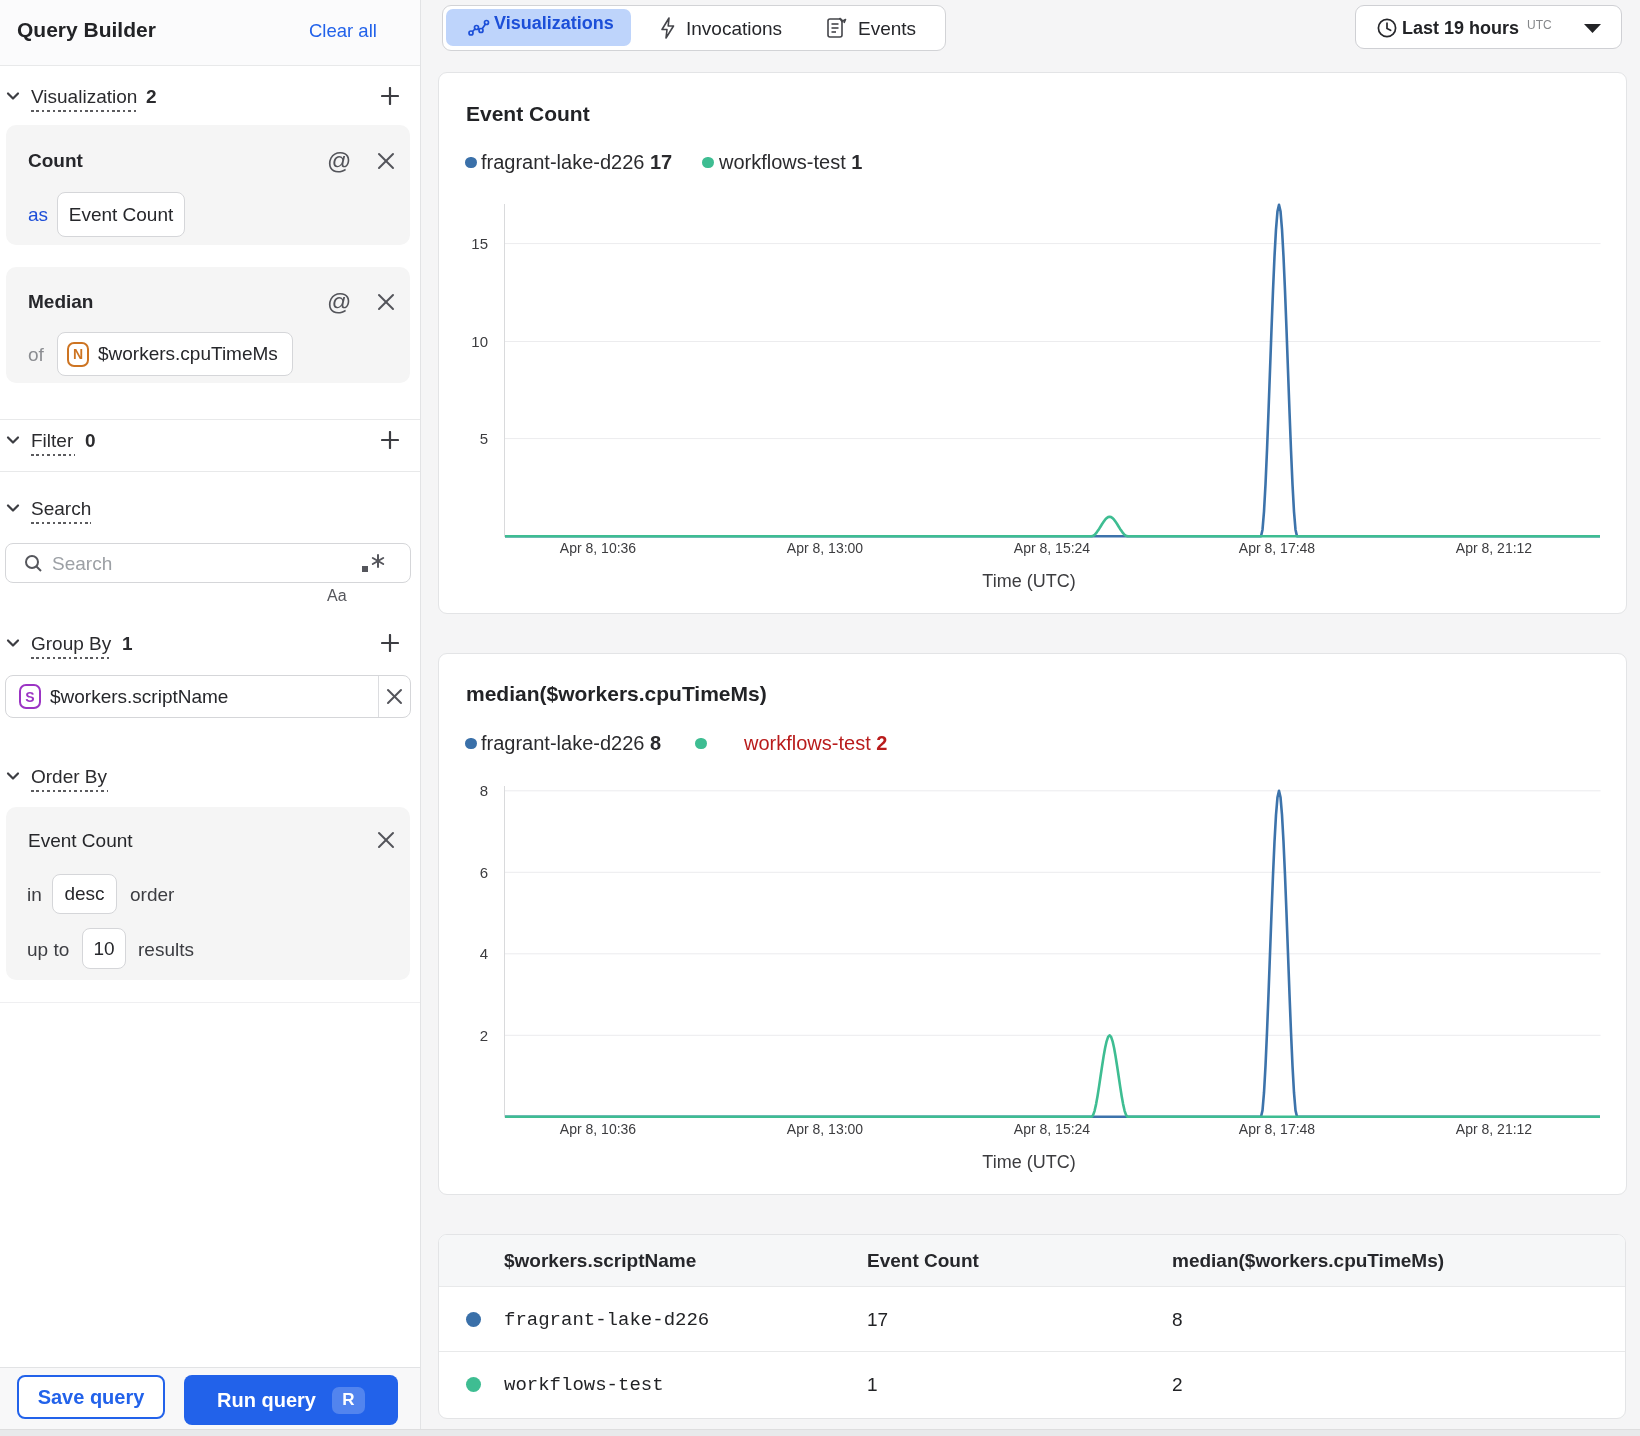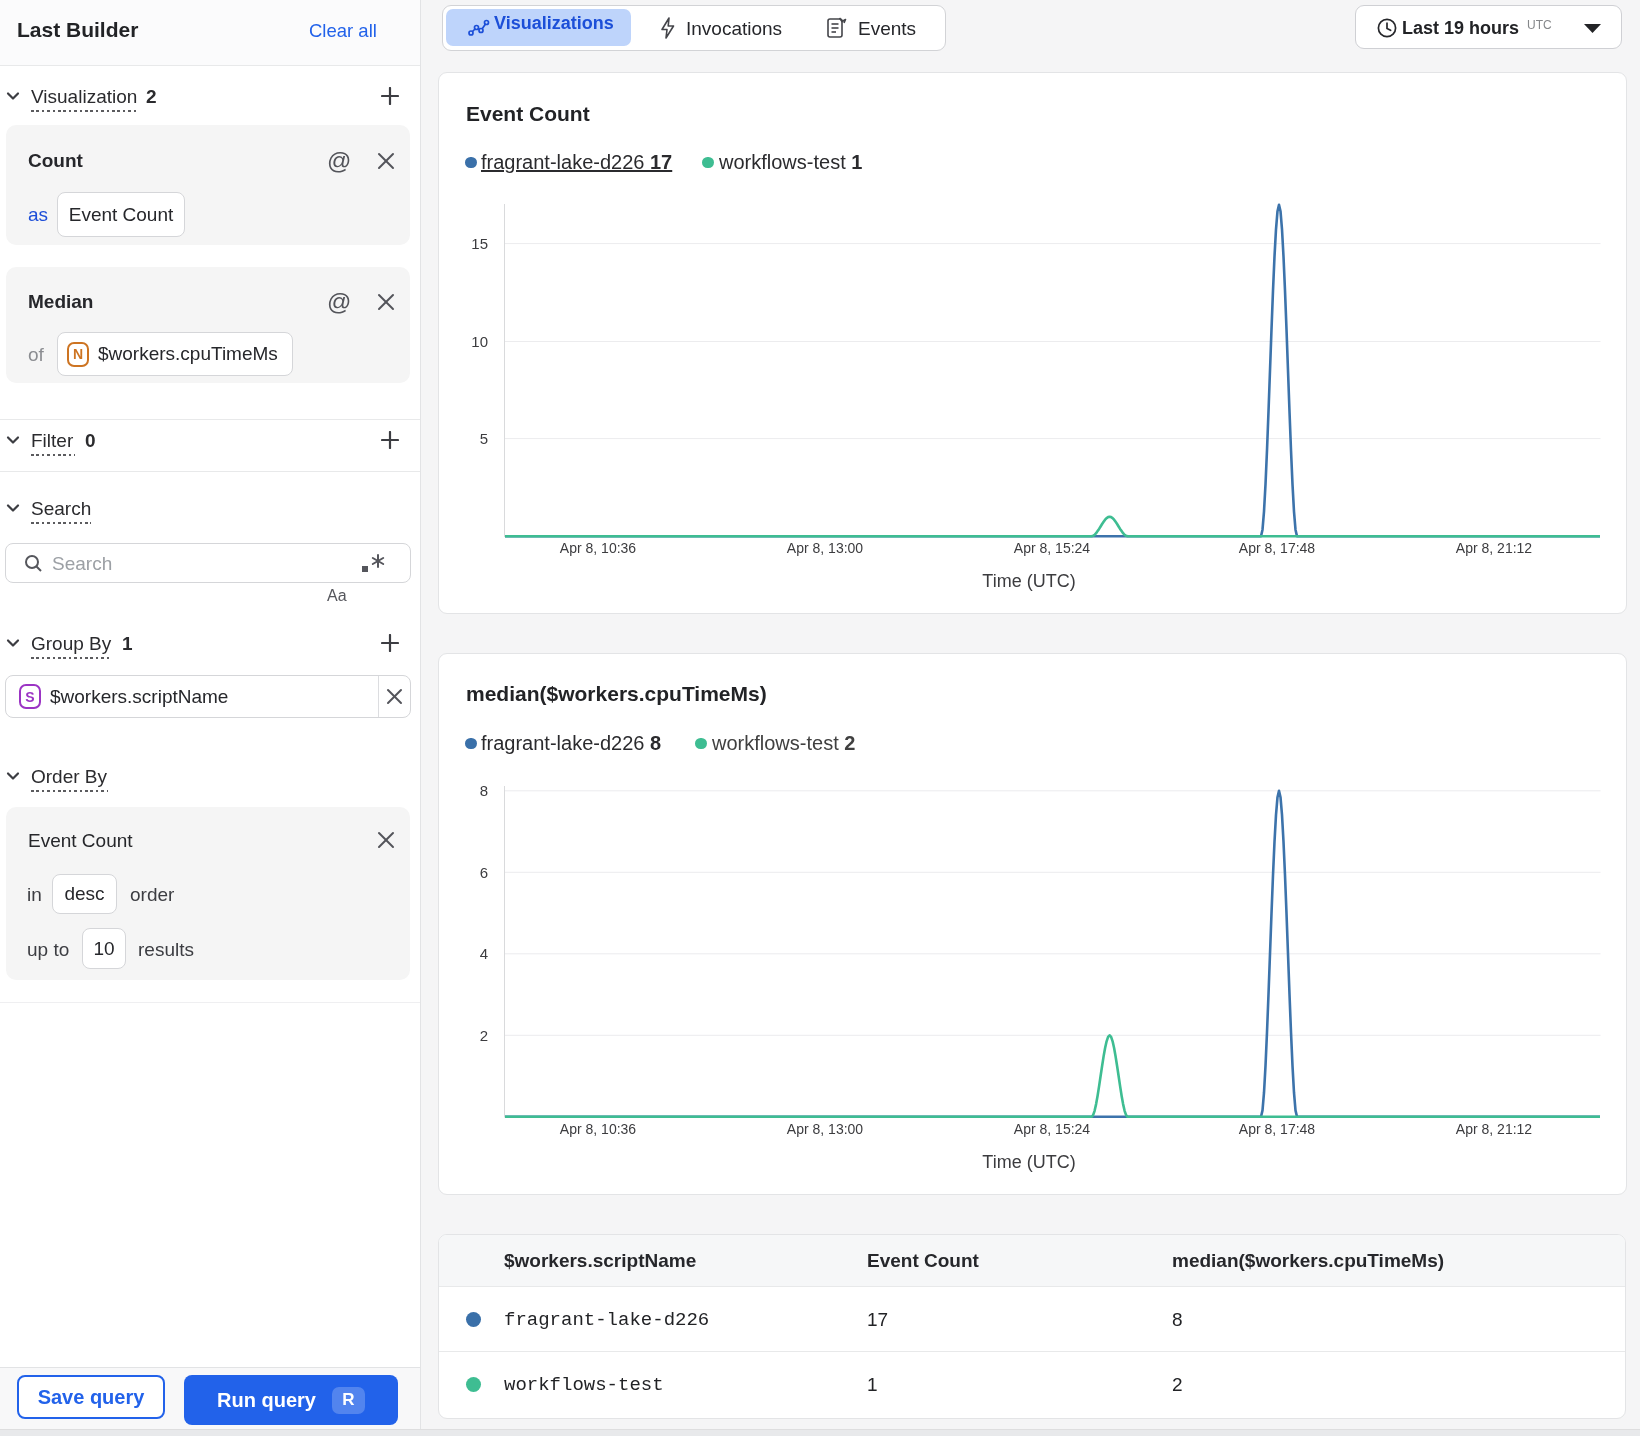--- a/index.html
+++ b/index.html
@@ -22,7 +22,7 @@
 
 <div class="abs" style="left:0;top:0;width:421px;height:1436px;background:#fff;border-right:1px solid #e2e3e5;"></div>
 <div class="abs" style="left:0;top:0;width:420px;height:66px;background:#fbfbfc;border-bottom:1px solid #e8e9ea;"></div>
-<div class="abs" style="left:17px;top:18px;font-size:21px;font-weight:700;color:#222326;">Last Builder</div>
+<div class="abs" style="left:17px;top:18px;font-size:21px;font-weight:700;color:#222326;">Query Builder</div>
 <div class="abs" style="left:309px;top:20px;font-size:18.5px;color:#2262ea;">Clear all</div>
 
 <svg class="abs chev" style="left:6px;top:91px;" width="14" height="10">

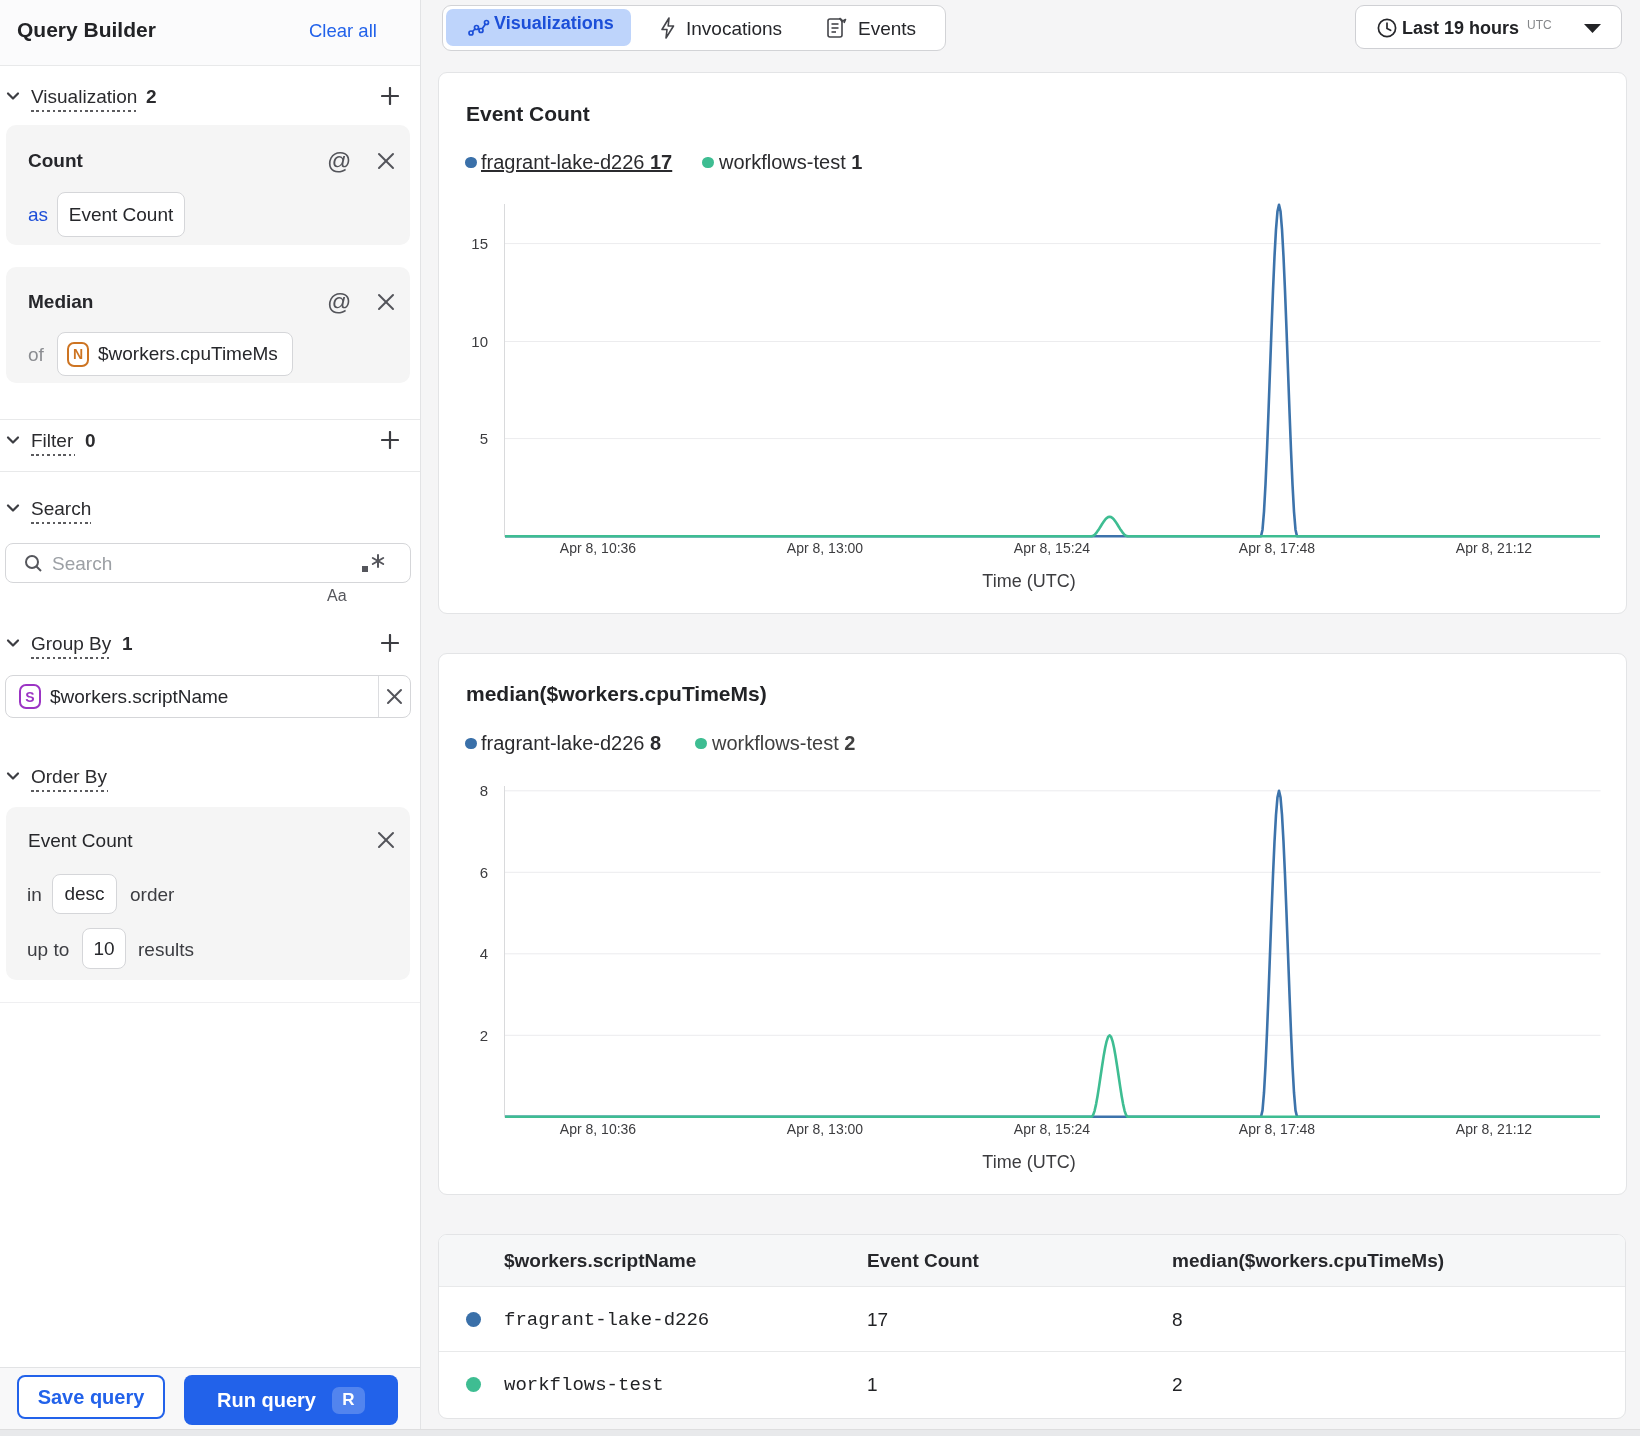--- a/index.html
+++ b/index.html
@@ -182,7 +182,7 @@
 <div class="abs" style="left:438px;top:72px;width:1189px;height:542px;background:#fff;border:1px solid #e3e4e6;border-radius:9px;"></div>
 <div class="abs" style="left:466px;top:102px;font-size:21px;font-weight:700;color:#222326;">Event Count</div>
 <span class="abs" style="left:465px;top:156.5px;width:11.5px;height:11.5px;border-radius:50%;background:#3a70a9;"></span>
-<div class="abs" style="left:481px;top:151px;font-size:20px;color:#2b2b2e;text-decoration:underline;">fragrant-lake-d226 <b>17</b></div>
+<div class="abs" style="left:481px;top:151px;font-size:20px;color:#2b2b2e;">fragrant-lake-d226 <b>17</b></div>
 <span class="abs" style="left:702px;top:156.5px;width:11.5px;height:11.5px;border-radius:50%;background:#3ebd92;"></span>
 <div class="abs" style="left:719px;top:151px;font-size:20px;color:#2b2b2e;">workflows-test <b>1</b></div>
 

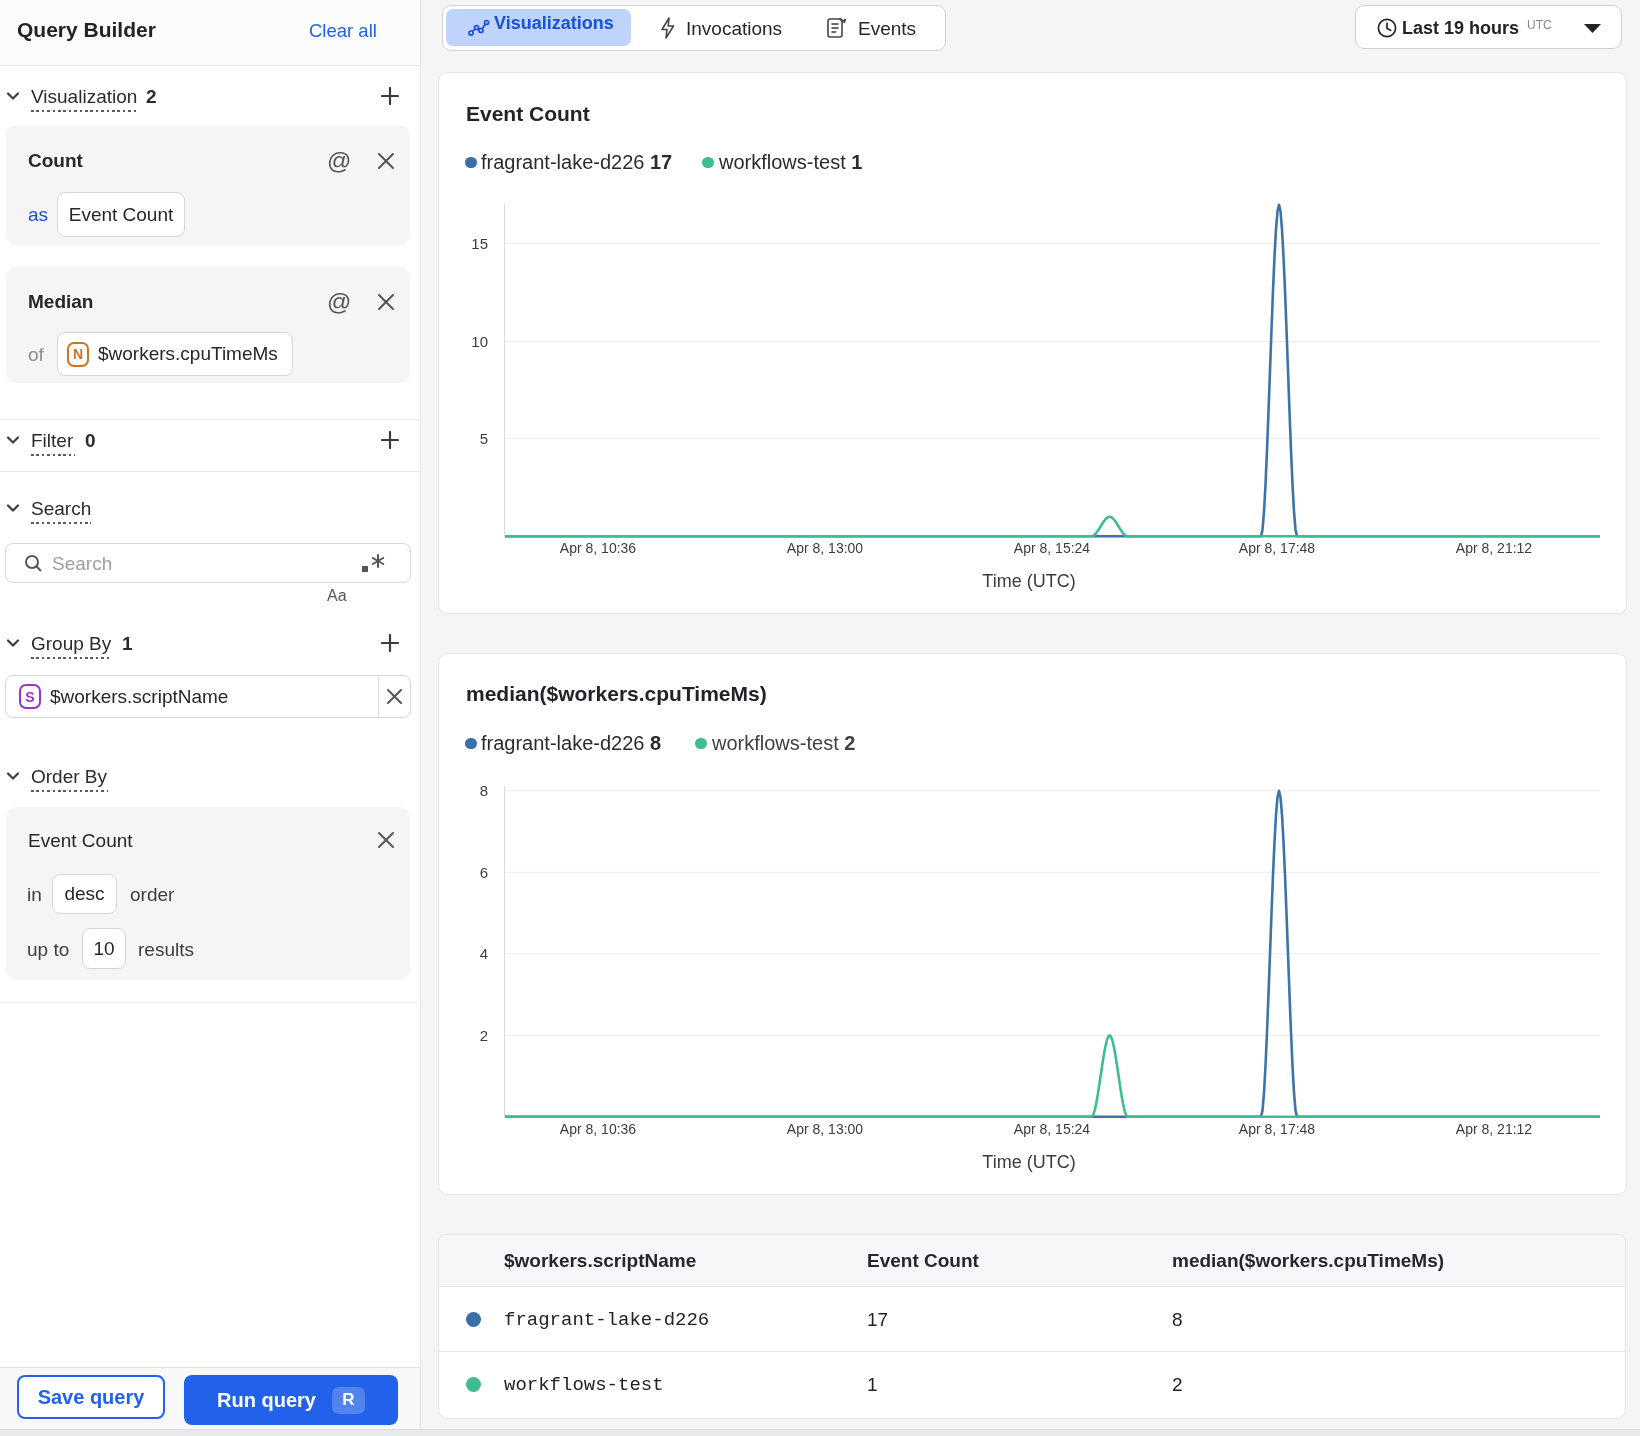--- a/index.html
+++ b/index.html
@@ -215,7 +215,7 @@
 <span class="abs" style="left:465px;top:737.5px;width:11.5px;height:11.5px;border-radius:50%;background:#3a70a9;"></span>
 <div class="abs" style="left:481px;top:732px;font-size:20px;color:#2b2b2e;">fragrant-lake-d226 <b>8</b></div>
 <span class="abs" style="left:695px;top:737.5px;width:11.5px;height:11.5px;border-radius:50%;background:#3ebd92;"></span>
-<div class="abs" style="left:712px;top:732px;font-size:20px;color:#404040;text-align:center;">workflows-test <b>2</b></div>
+<div class="abs" style="left:744px;top:732px;font-size:20px;color:#b91c1c;text-align:center;">workflows-test <b>2</b></div>
 
 <svg class="abs" style="left:438px;top:653px;" width="1189" height="542" viewBox="438 653 1189 542">
   <g stroke="#ececee" stroke-width="1">

